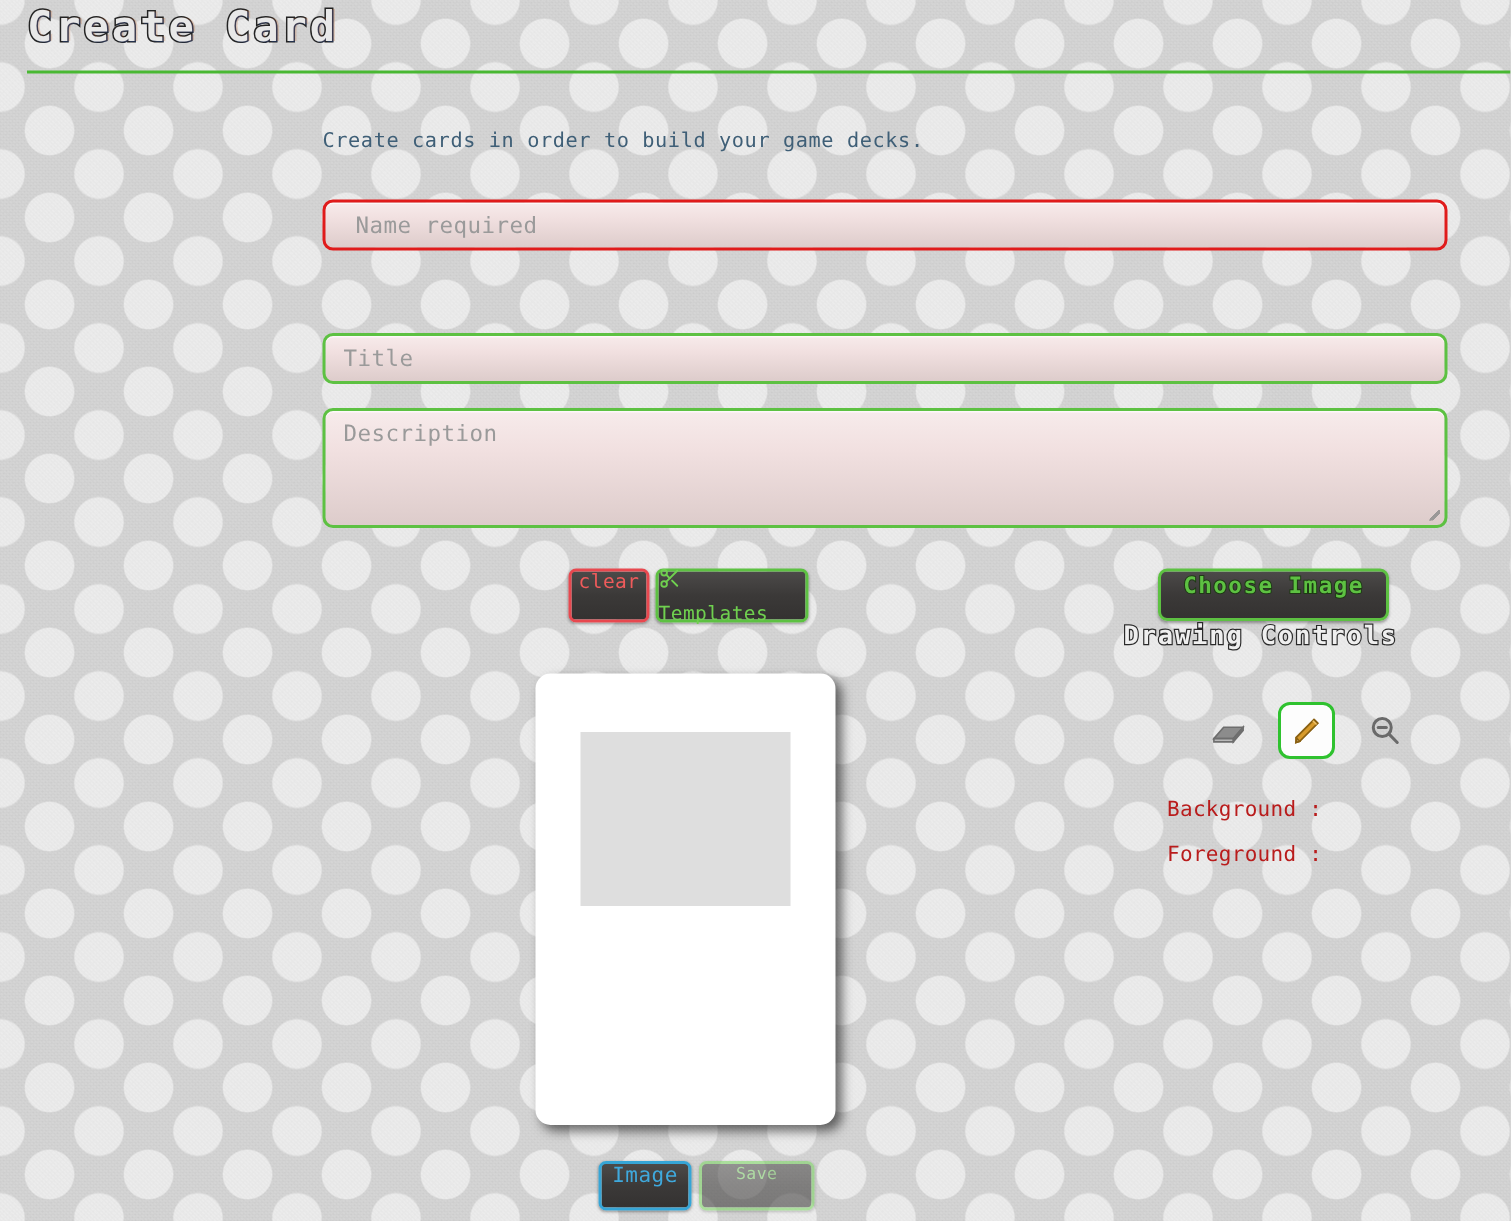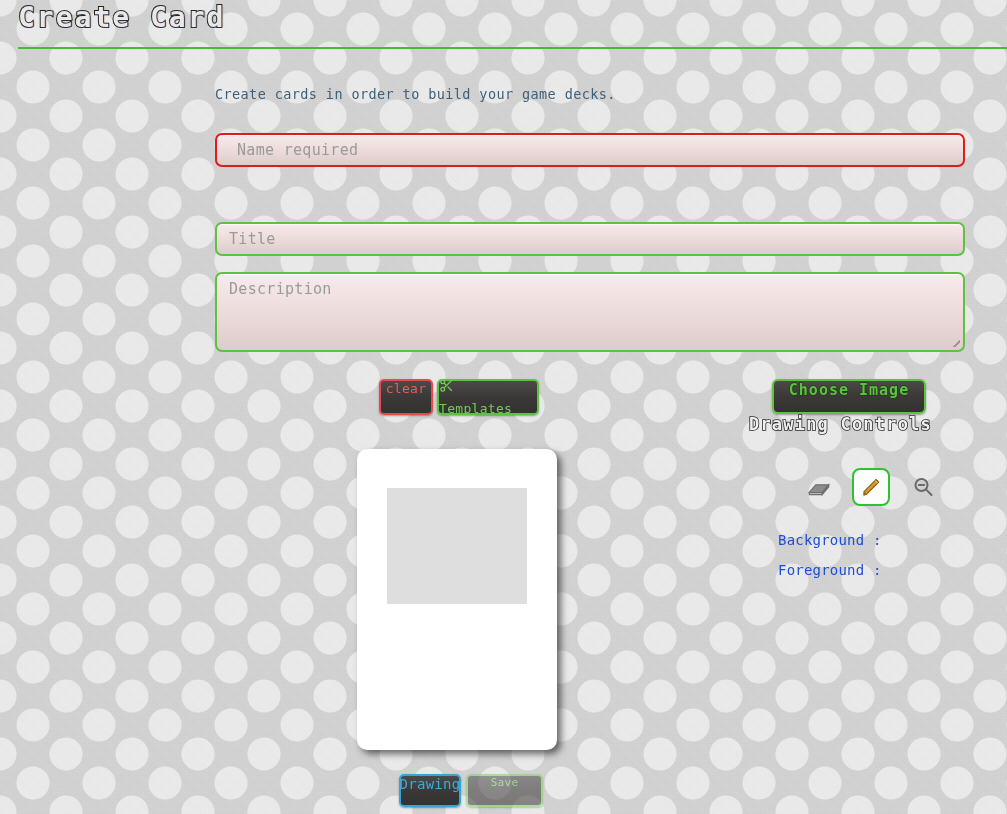--- a/index.html
+++ b/index.html
@@ -177,7 +177,7 @@
   .color-rows { position: absolute; left: 778px; top: 525px; }
   .color-row { display: flex; align-items: center; height: 30px; }
   .color-row .lbl {
-    font-size: 14px; color: #1d4ed8;
+    font-size: 14px; color: #b91c1c;
     letter-spacing: .2px;
     width: 90px; 
     padding-right: 7px;

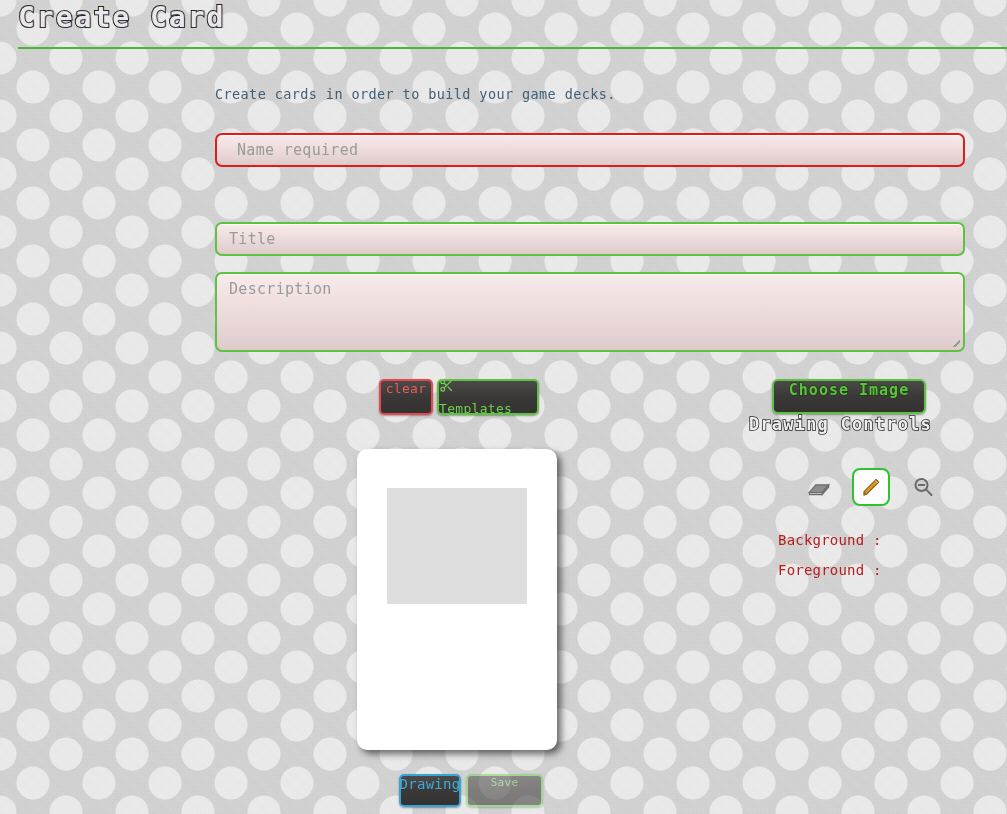--- a/index.html
+++ b/index.html
@@ -304,7 +304,7 @@
 </div>
 
 <div class="dk-btn" id="btn-cancel">
-  <span>Drawing</span>
+  <span>Image</span>
 </div>
 <div class="dk-btn" id="btn-save">
   <span>Save</span>

